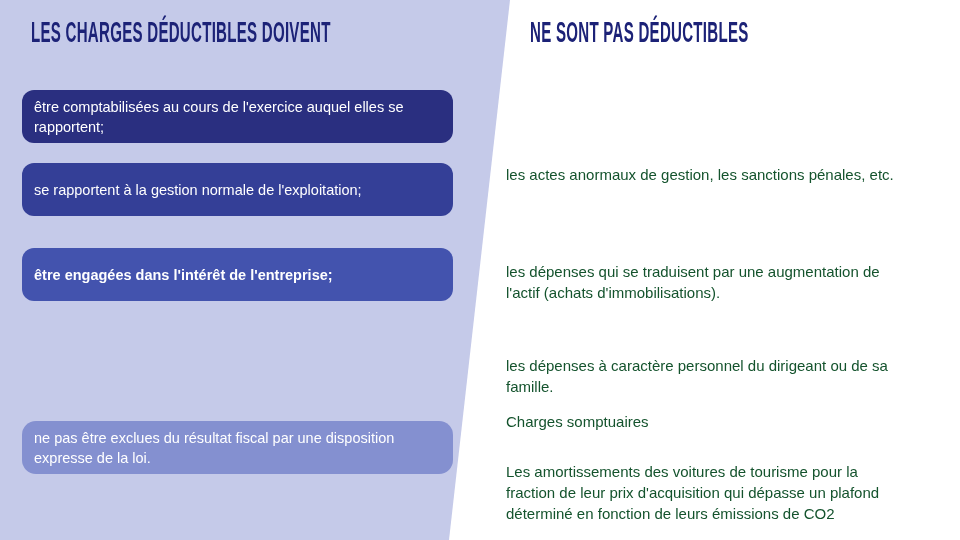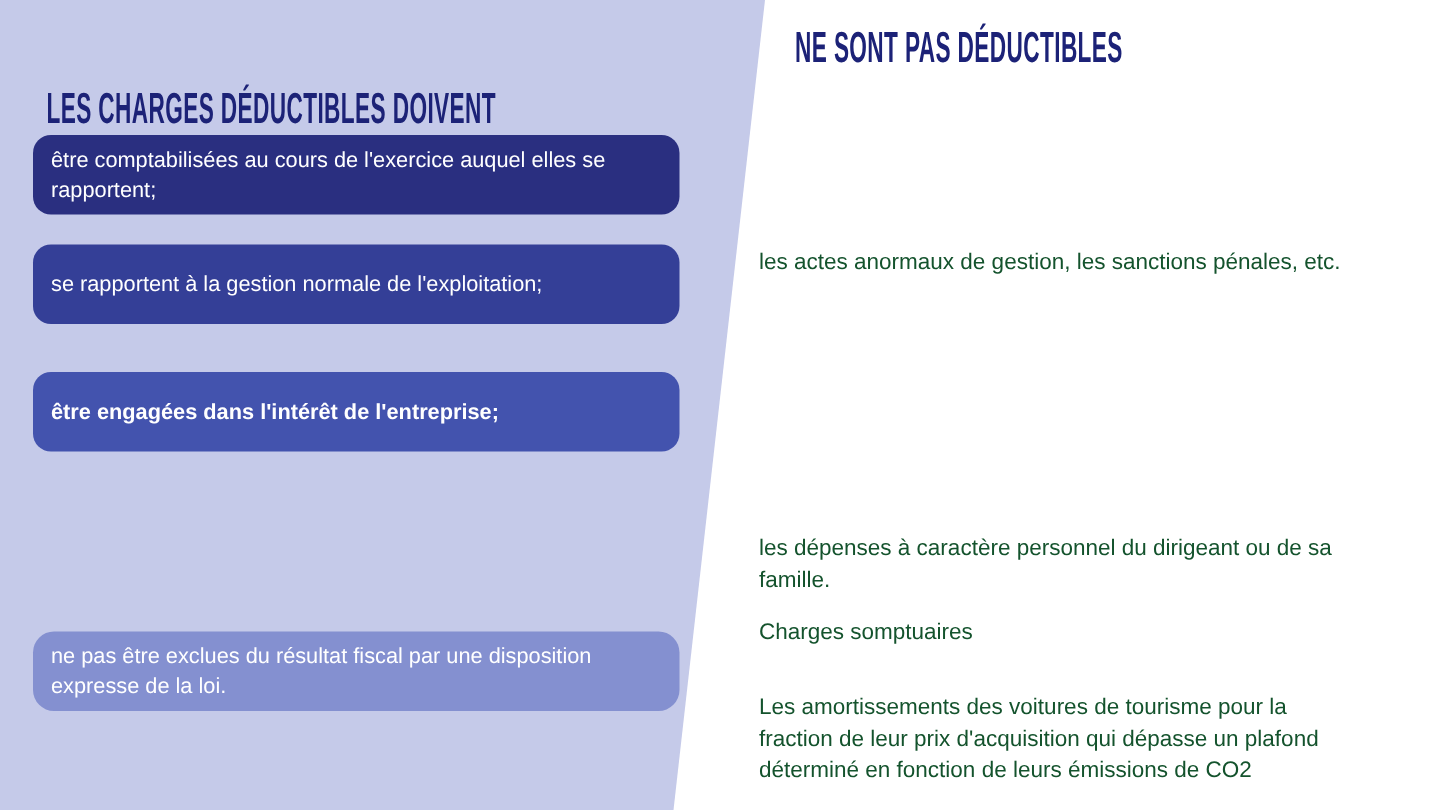--- a/index.html
+++ b/index.html
@@ -27,7 +27,7 @@
     line-height: 29px;
     white-space: nowrap;
   }
-  .title-left  { left: 31px; margin-top: 41px; }
+  .title-left  { left: 31px; }
   .title-right { left: 530px; }
   .cond {
     display: inline-block;

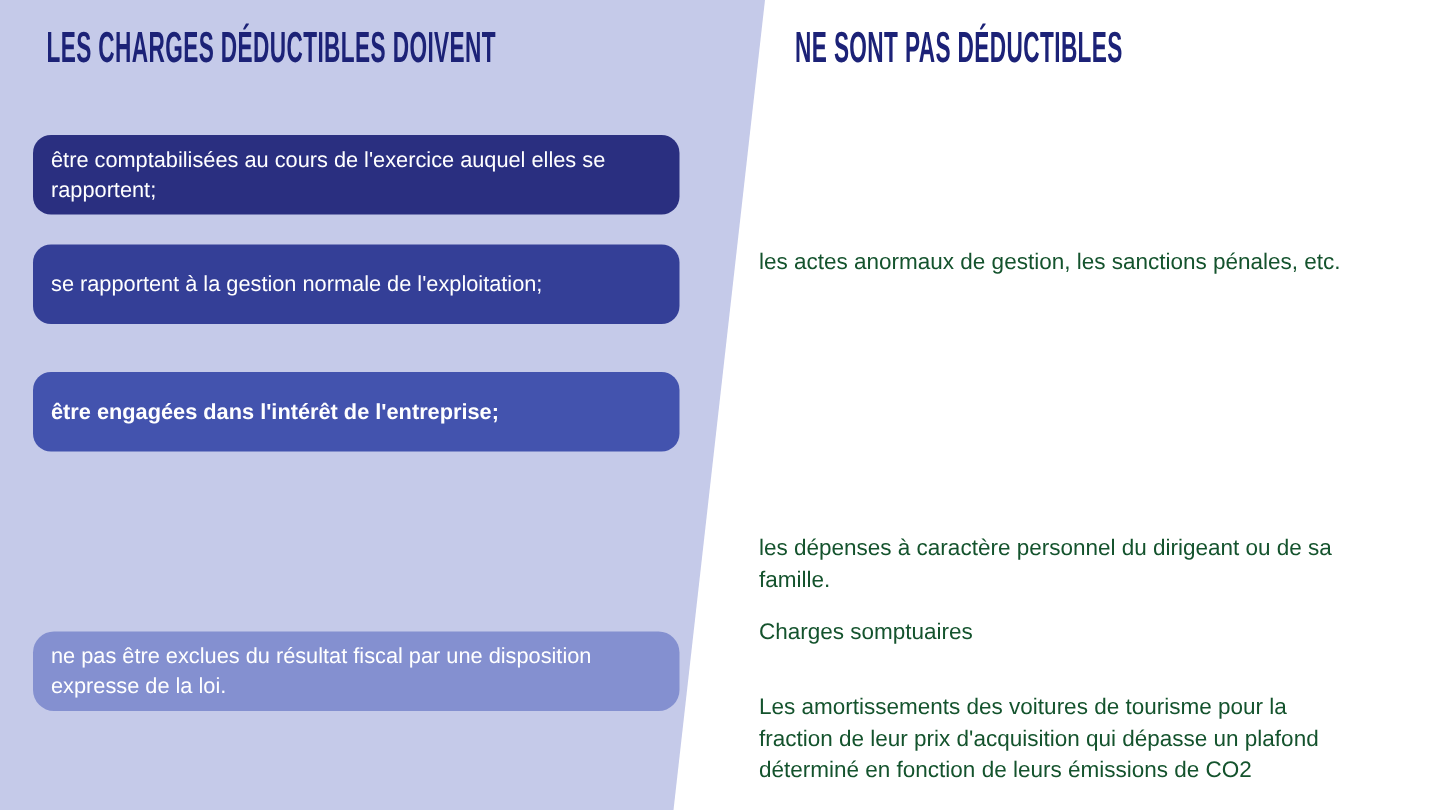--- a/index.html
+++ b/index.html
@@ -99,6 +99,8 @@
   </div>
 
   <p class="para para-0">les actes anormaux de gestion, les sanctions pénales, etc.</p>
+  <p class="para para-1">les dépenses qui se traduisent par une augmentation de
+l'actif (achats d'immobilisations).</p>
   <p class="para para-2">les dépenses à caractère personnel du dirigeant ou de sa
 famille.</p>
   <p class="para para-3">Charges somptuaires</p>

